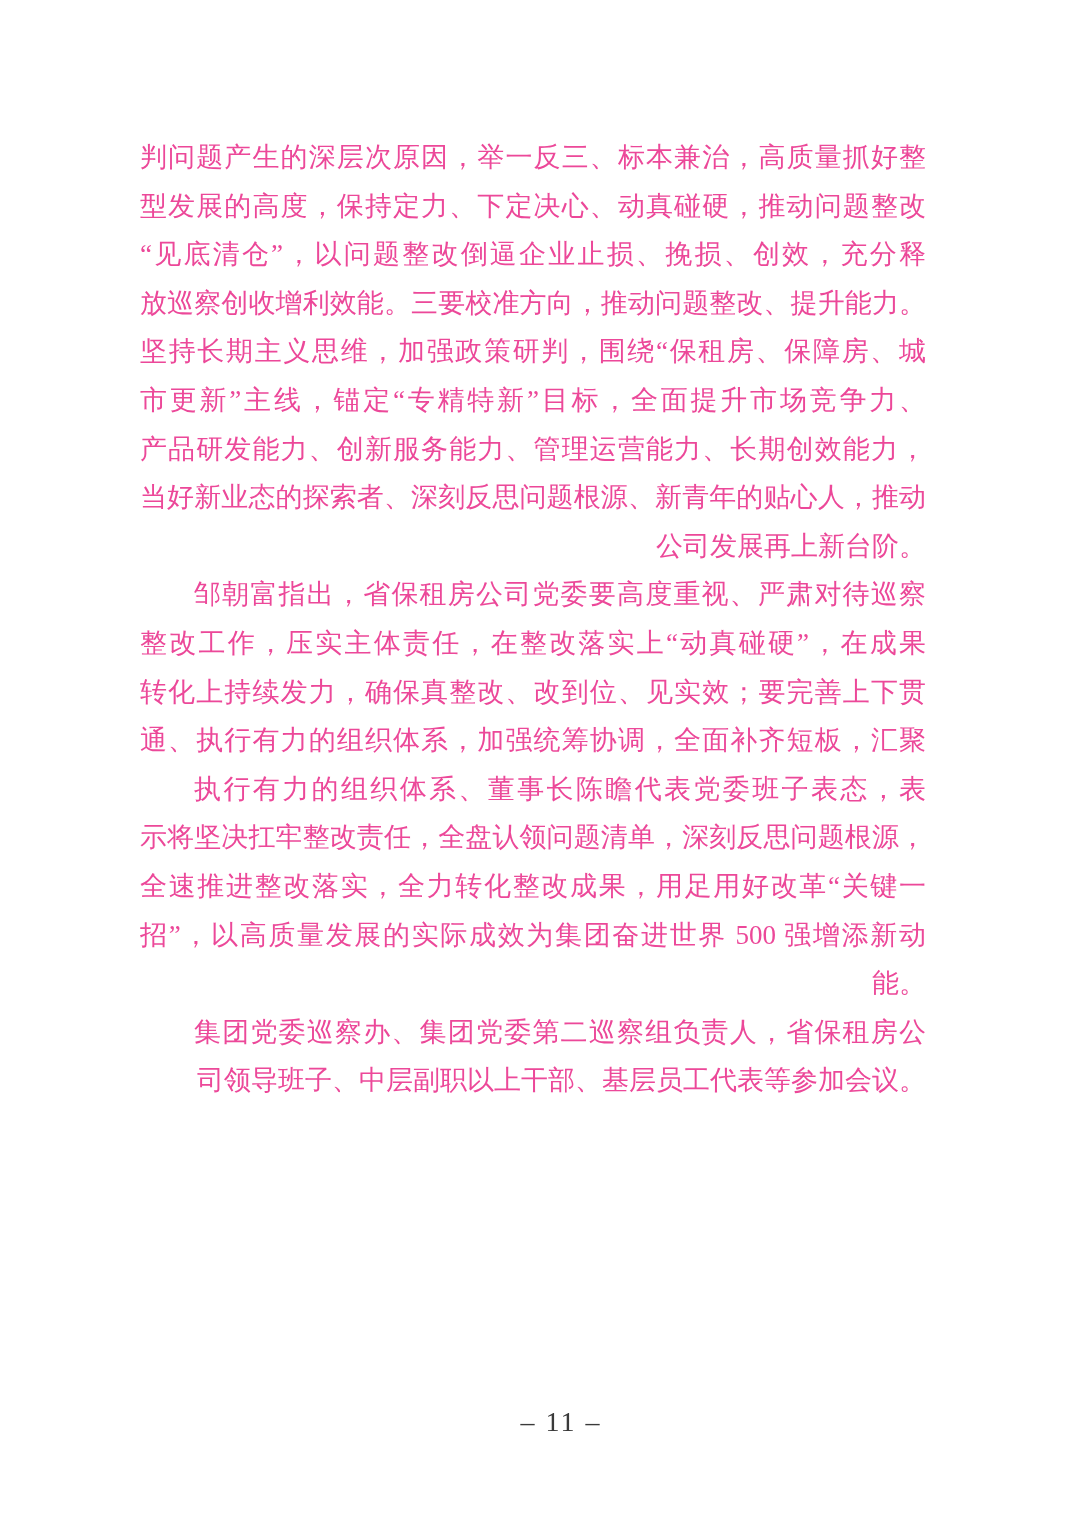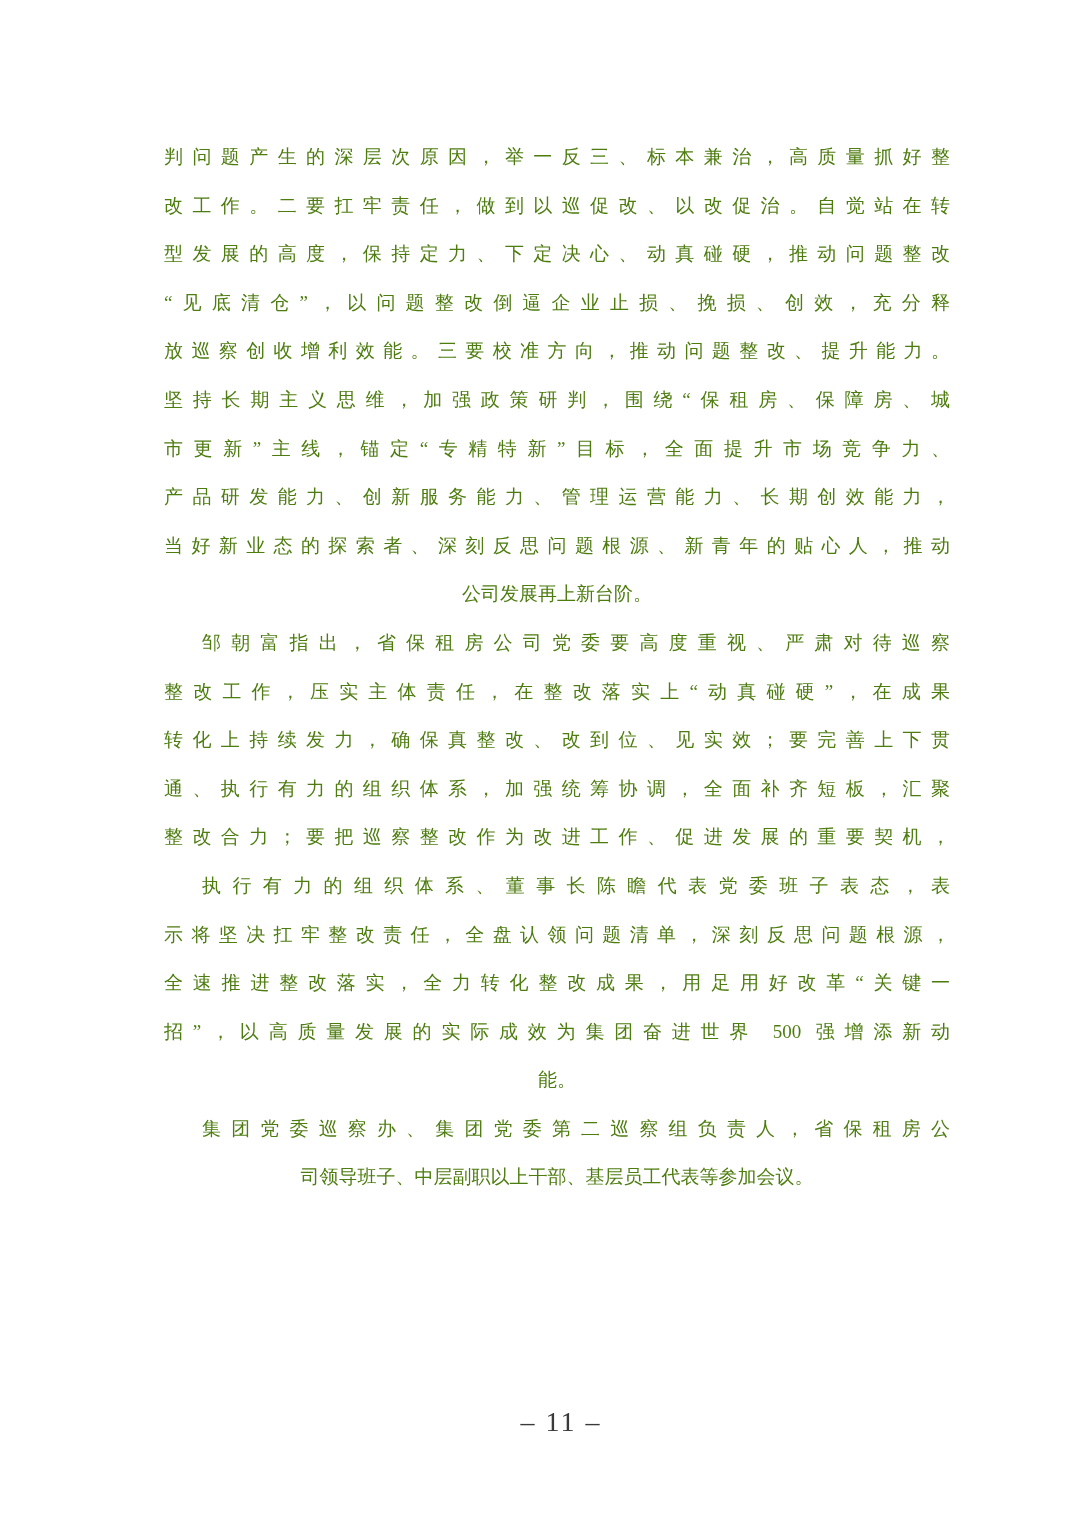--- a/index.html
+++ b/index.html
@@ -18,11 +18,11 @@
   }
   .text-block {
     position: absolute;
-    left: 164px;
+    left: 140px;
     top: 133px;
     width: 786px;
-    font-size: 19px;
-    color: #4d7c0f;
+    font-size: 27px;
+    color: #ec4899;
   }
   .paragraph { margin: 0; padding: 0; }
   .line {

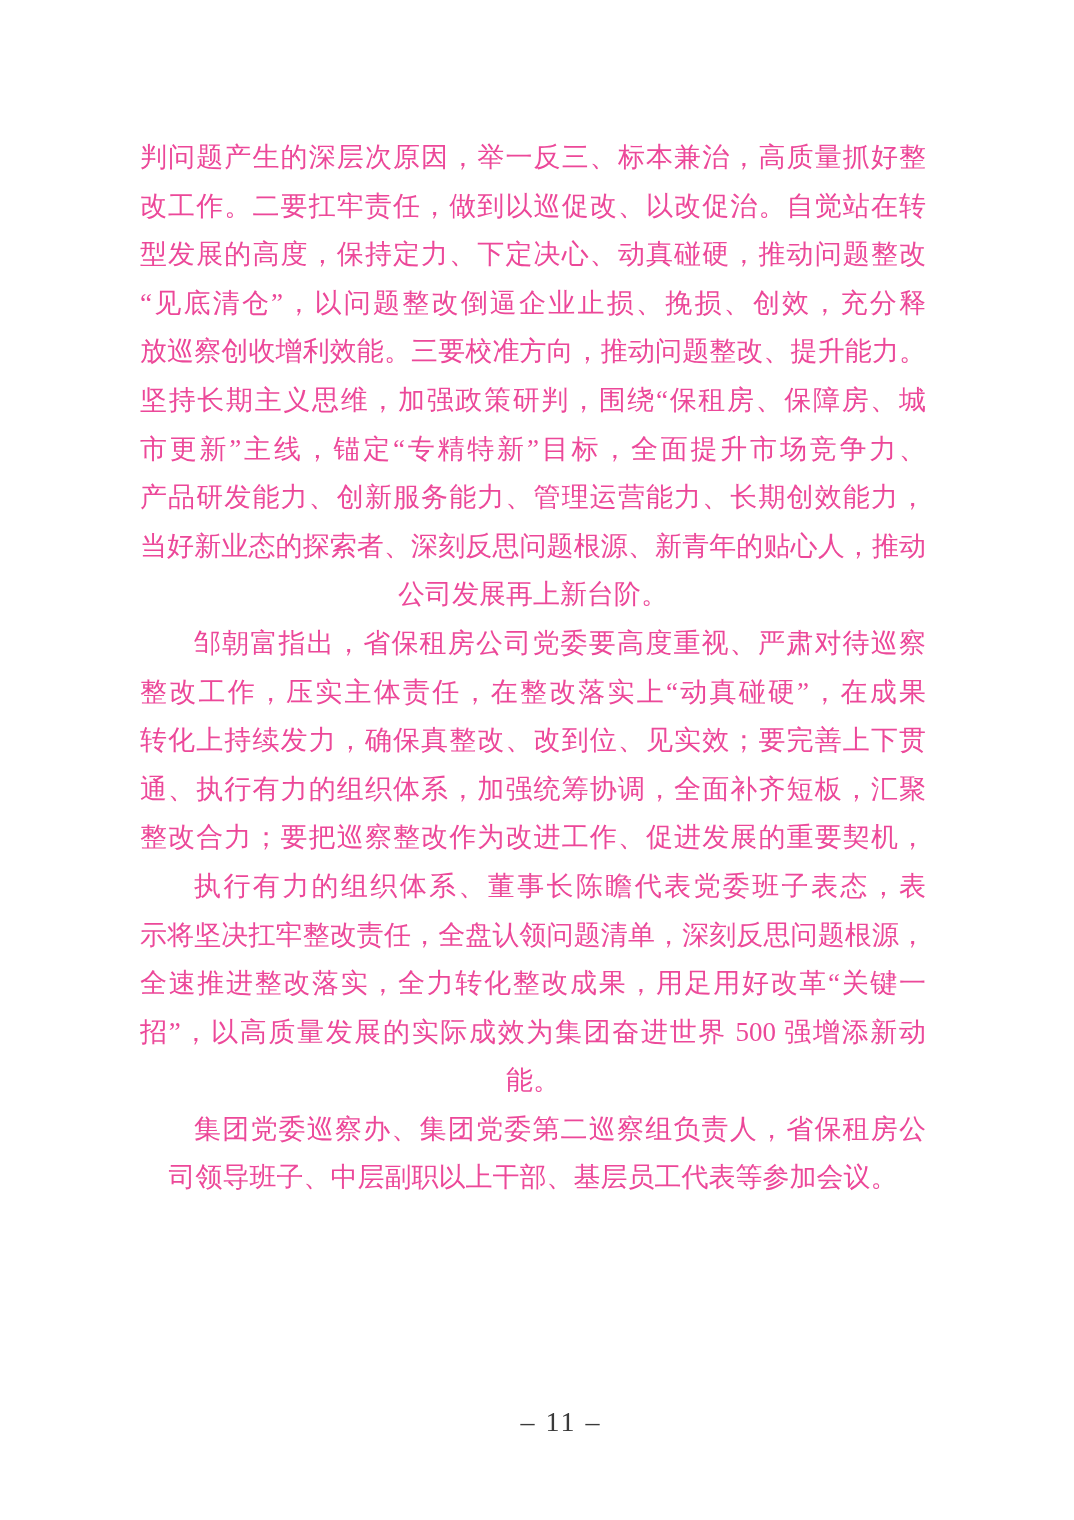--- a/index.html
+++ b/index.html
@@ -61,7 +61,6 @@
   <div class="text-block">
       <div class="paragraph">
         <div class="line fill">判问题产生的深层次原因，举一反三、标本兼治，高质量抓好整</div>
-        <div class="line fill">改工作。二要扛牢责任，做到以巡促改、以改促治。自觉站在转</div>
         <div class="line fill">型发展的高度，保持定力、下定决心、动真碰硬，推动问题整改</div>
         <div class="line fill">“见底清仓”，以问题整改倒逼企业止损、挽损、创效，充分释</div>
         <div class="line fill">放巡察创收增利效能。三要校准方向，推动问题整改、提升能力。</div>

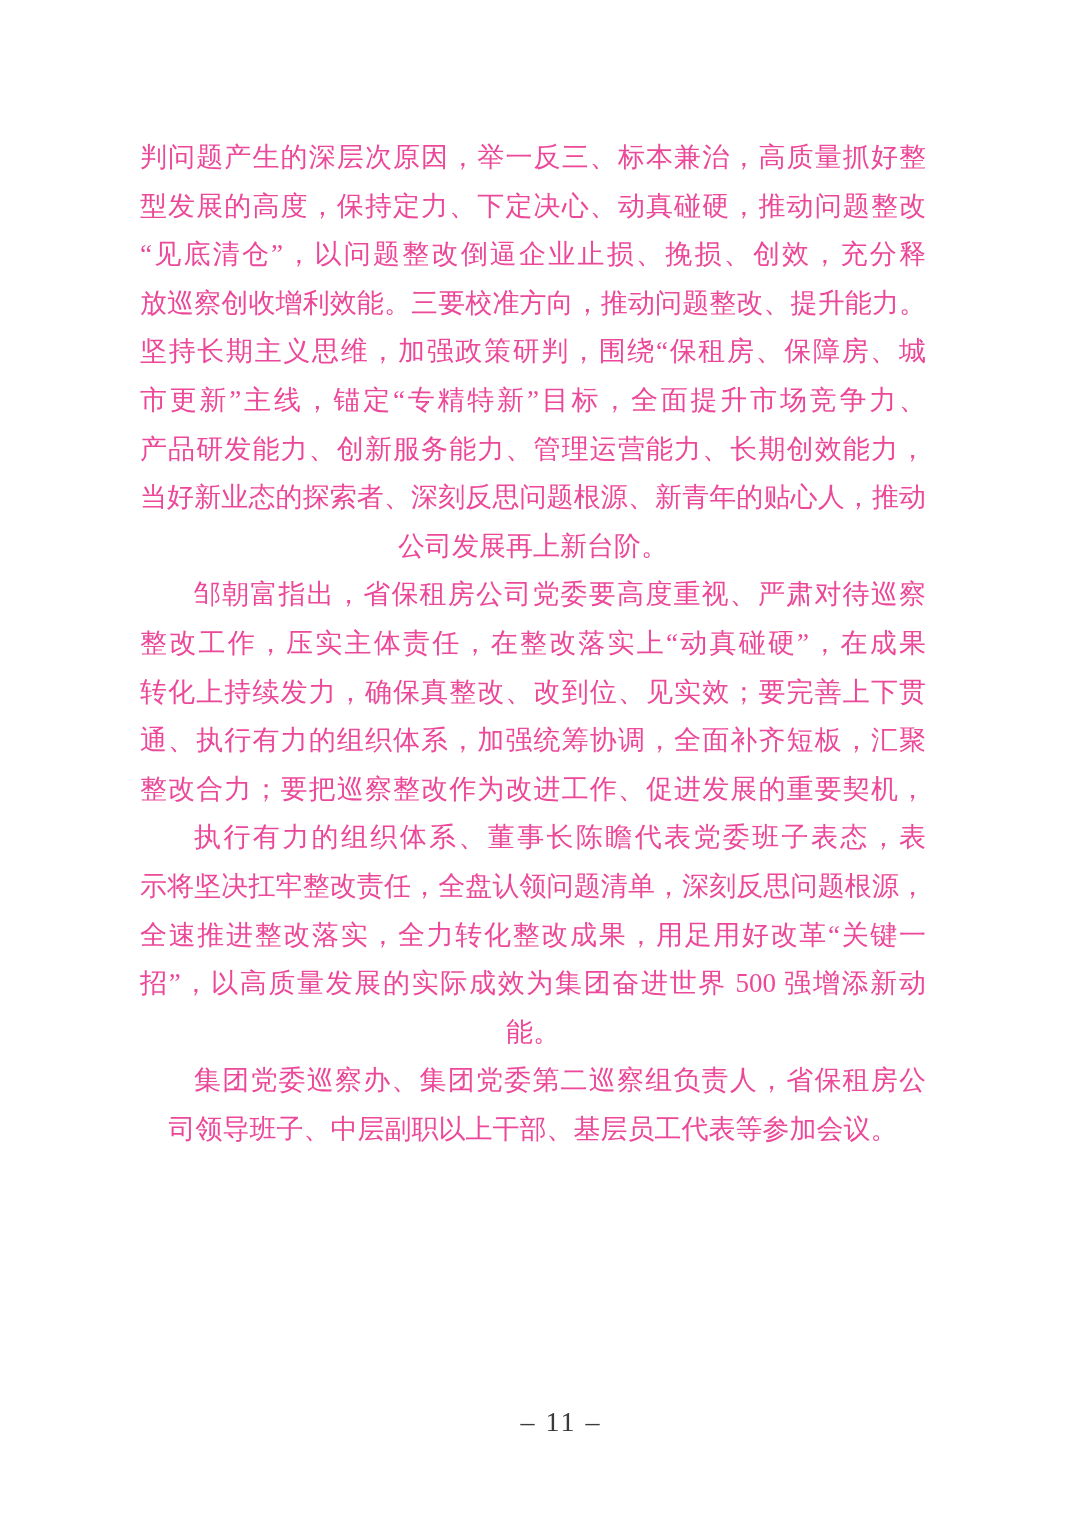--- a/index.html
+++ b/index.html
@@ -39,7 +39,7 @@
     height: 0;
   }
   
-  .line.natural { text-align: center; }
+  .line.natural { text-align: right; }
   
   .line.indent { text-indent: 2em; }
   .page-number {

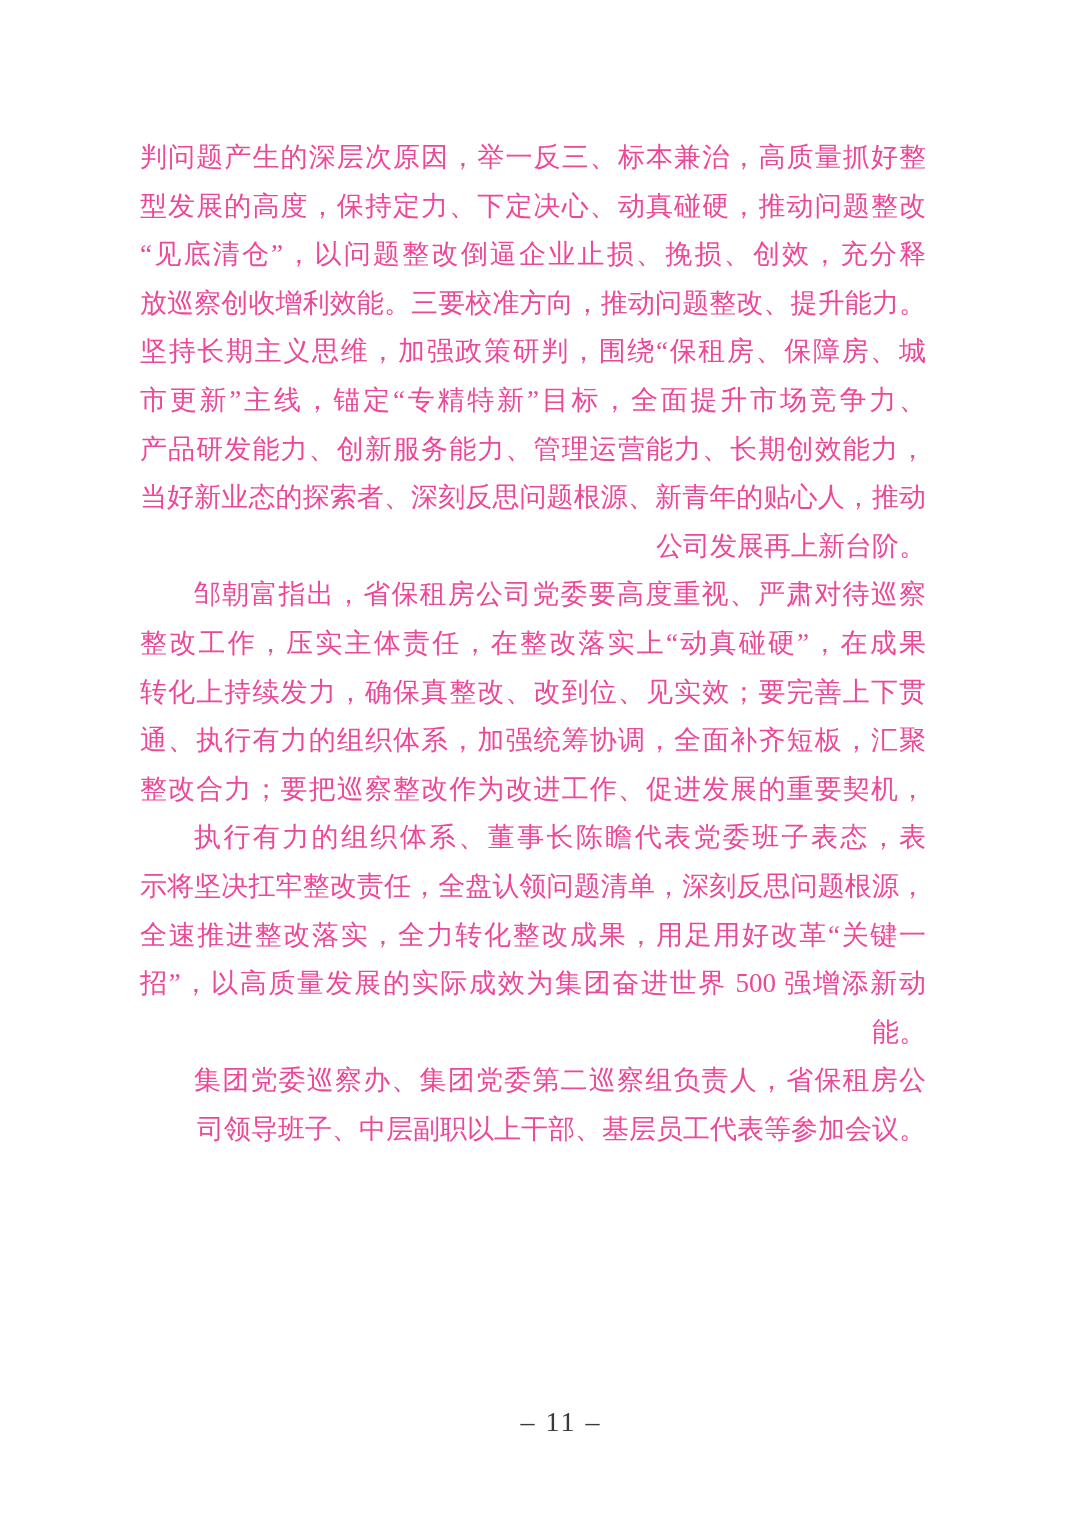--- a/index.html
+++ b/index.html
@@ -75,7 +75,6 @@
         <div class="line fill">整改工作，压实主体责任，在整改落实上“动真碰硬”，在成果</div>
         <div class="line fill">转化上持续发力，确保真整改、改到位、见实效；要完善上下贯</div>
         <div class="line fill">通、执行有力的组织体系，加强统筹协调，全面补齐短板，汇聚</div>
-        <div class="line fill">整改合力；要把巡察整改作为改进工作、促进发展的重要契机，</div>
       </div>
       <div class="paragraph">
         <div class="line fill indent">执行有力的组织体系、董事长陈瞻代表党委班子表态，表</div>

